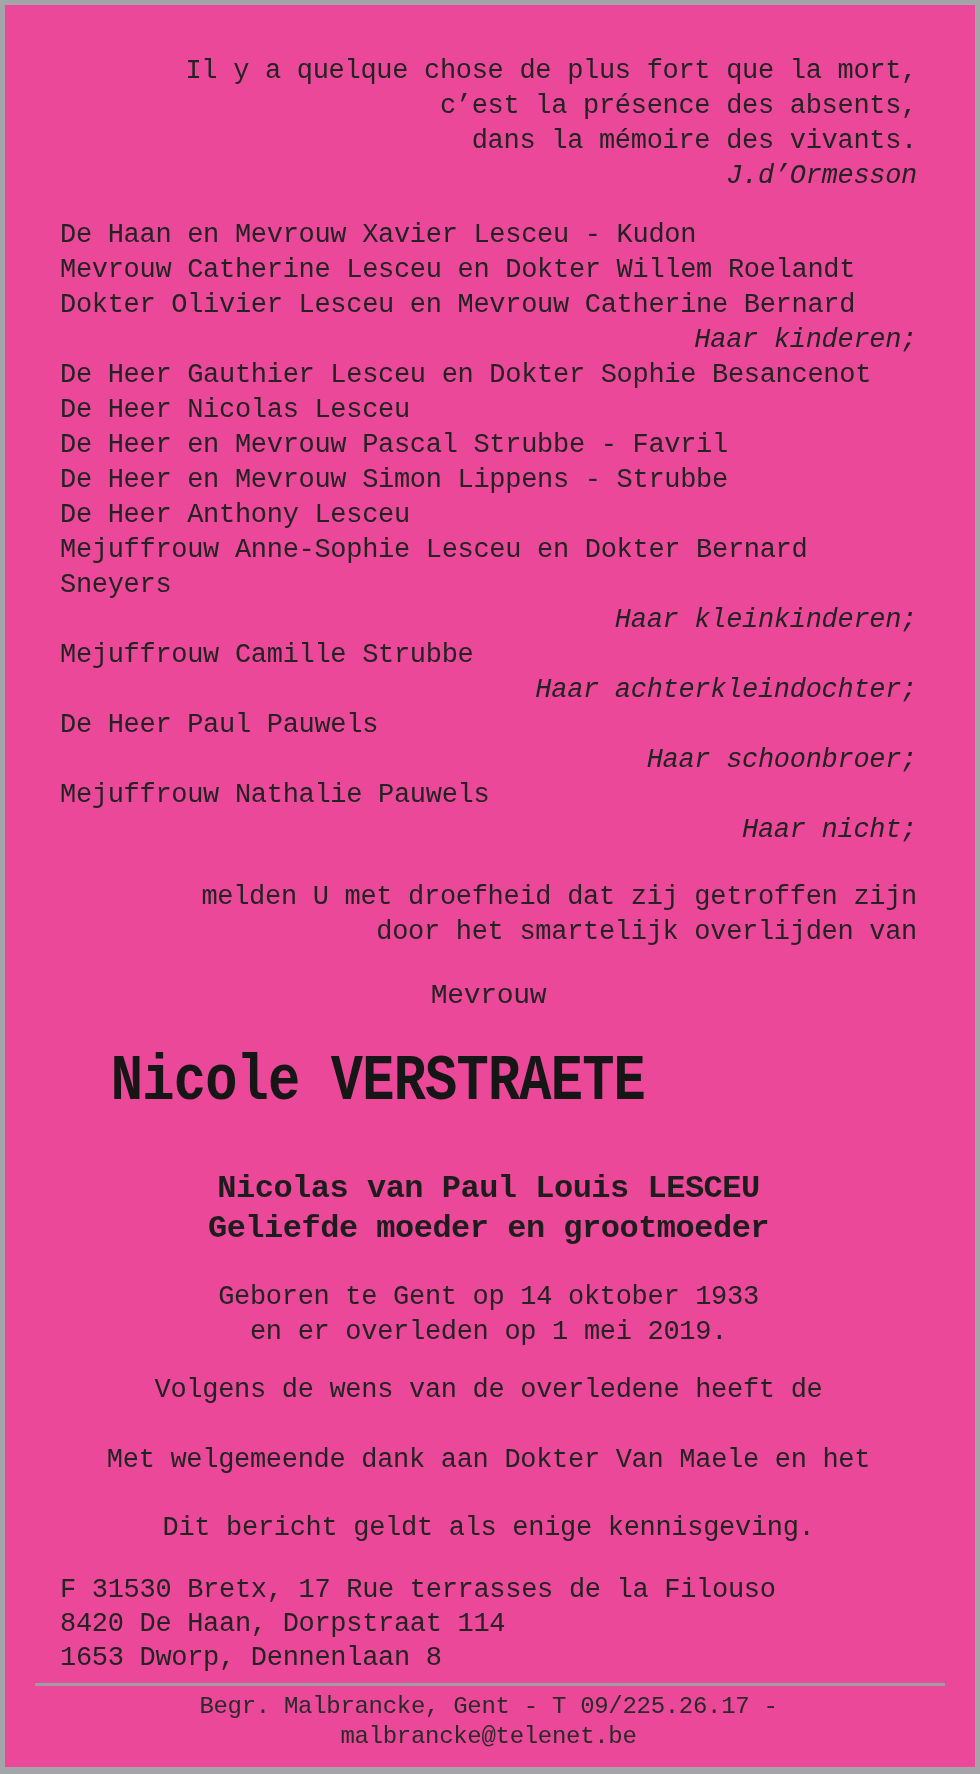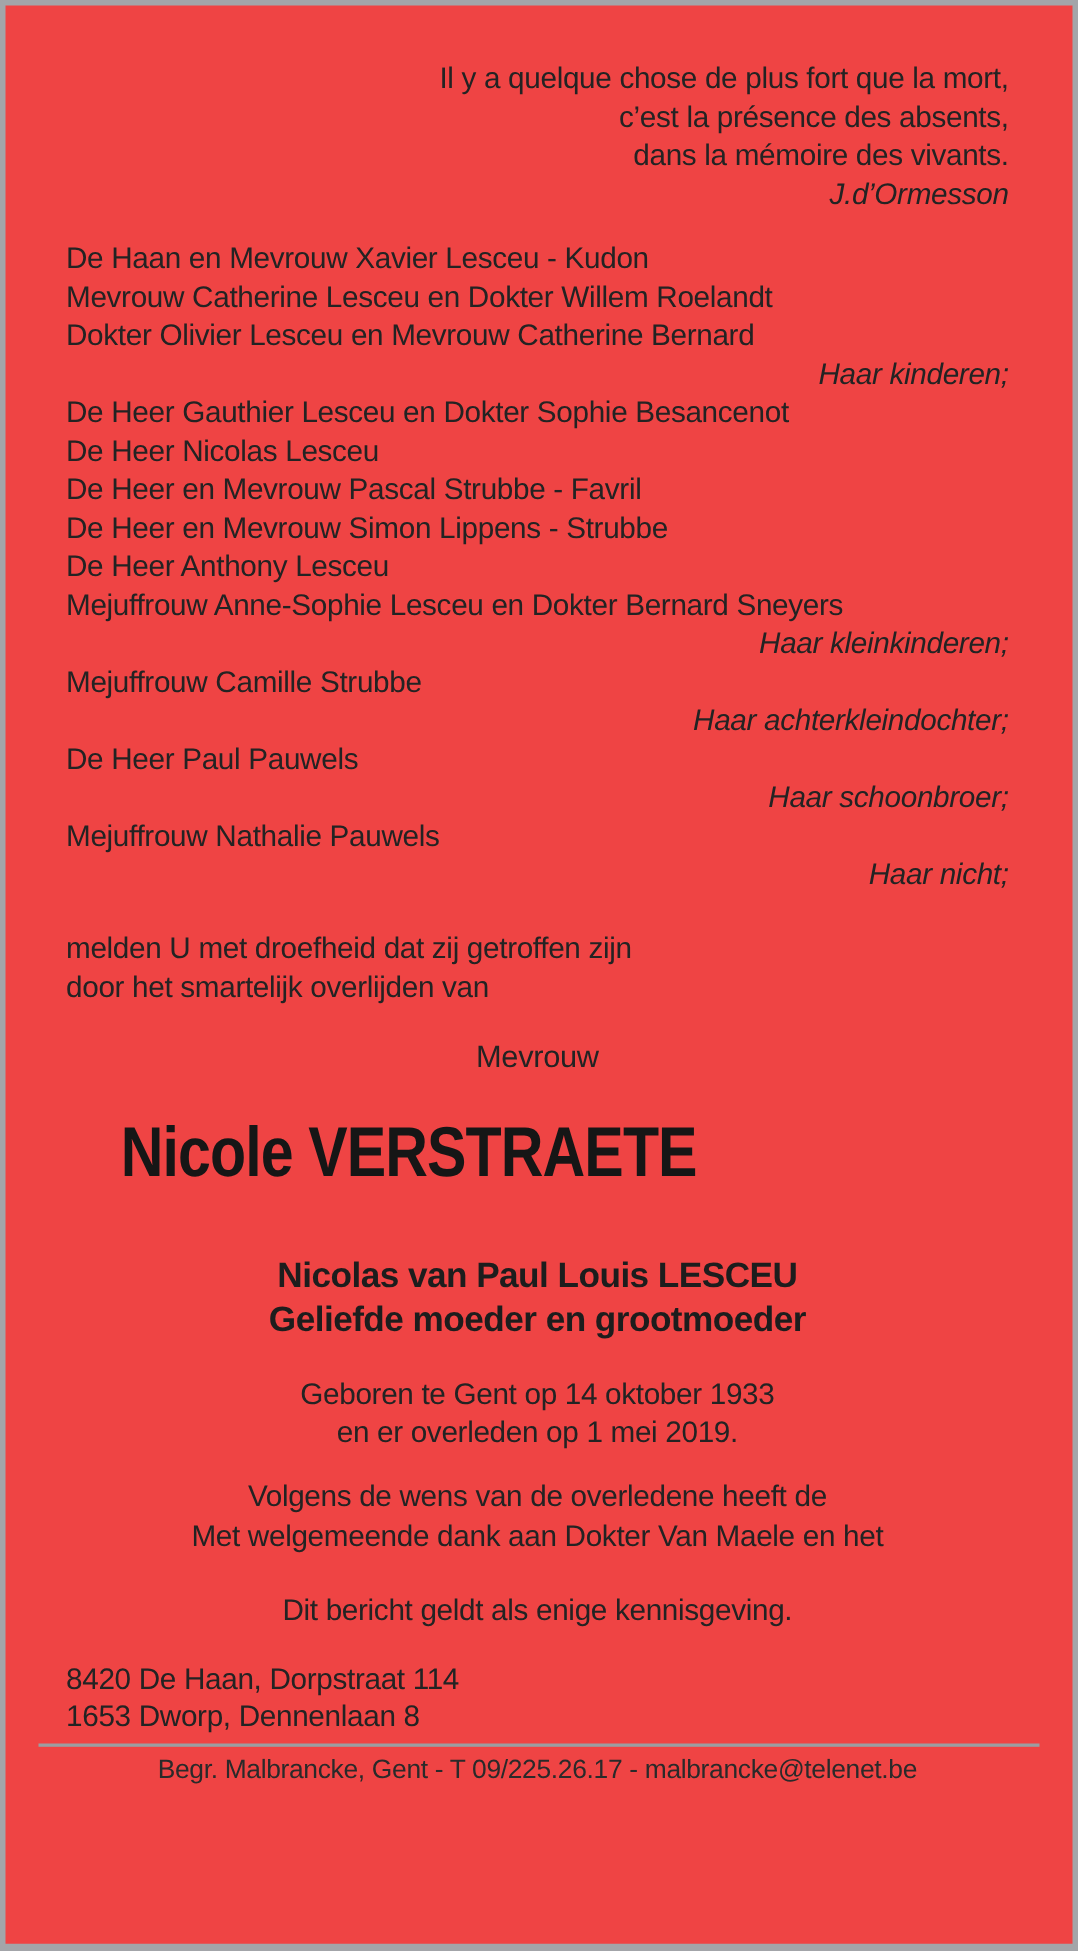--- a/index.html
+++ b/index.html
@@ -7,10 +7,10 @@
     width: 980px;
     height: 1774px;
     box-sizing: border-box;
-    background: #ef4444;
+    background: #ec4899;
     border: 5px solid #a3a5a9;
     border-bottom-width: 7px;
-    font-family: Liberation Sans, sans-serif;
+    font-family: Liberation Mono, monospace;
     color: #232323;
     overflow: hidden;
   }

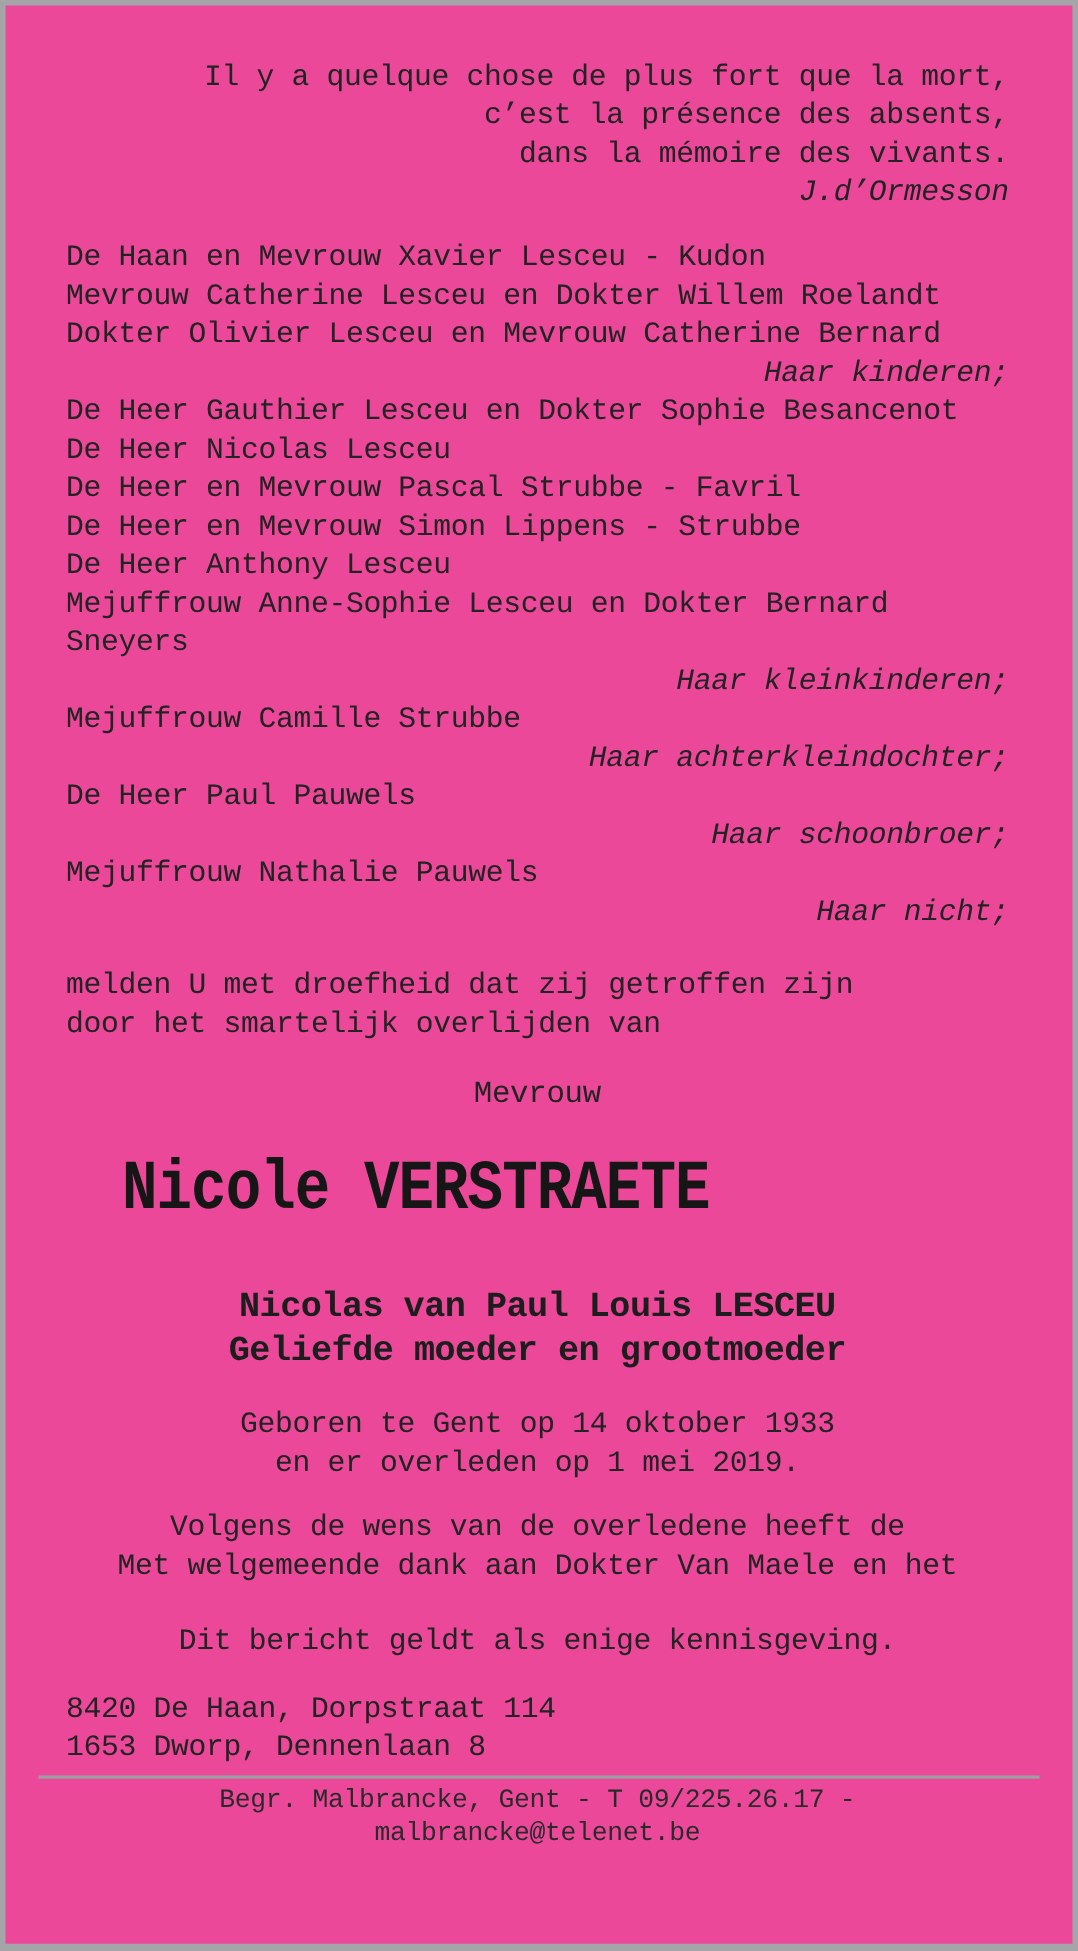--- a/index.html
+++ b/index.html
@@ -40,7 +40,7 @@
   
   .announcement {
     margin-top: 32px;
-    text-align: left;
+    text-align: right;
     font-size: 27px;
     line-height: 35px;
   }

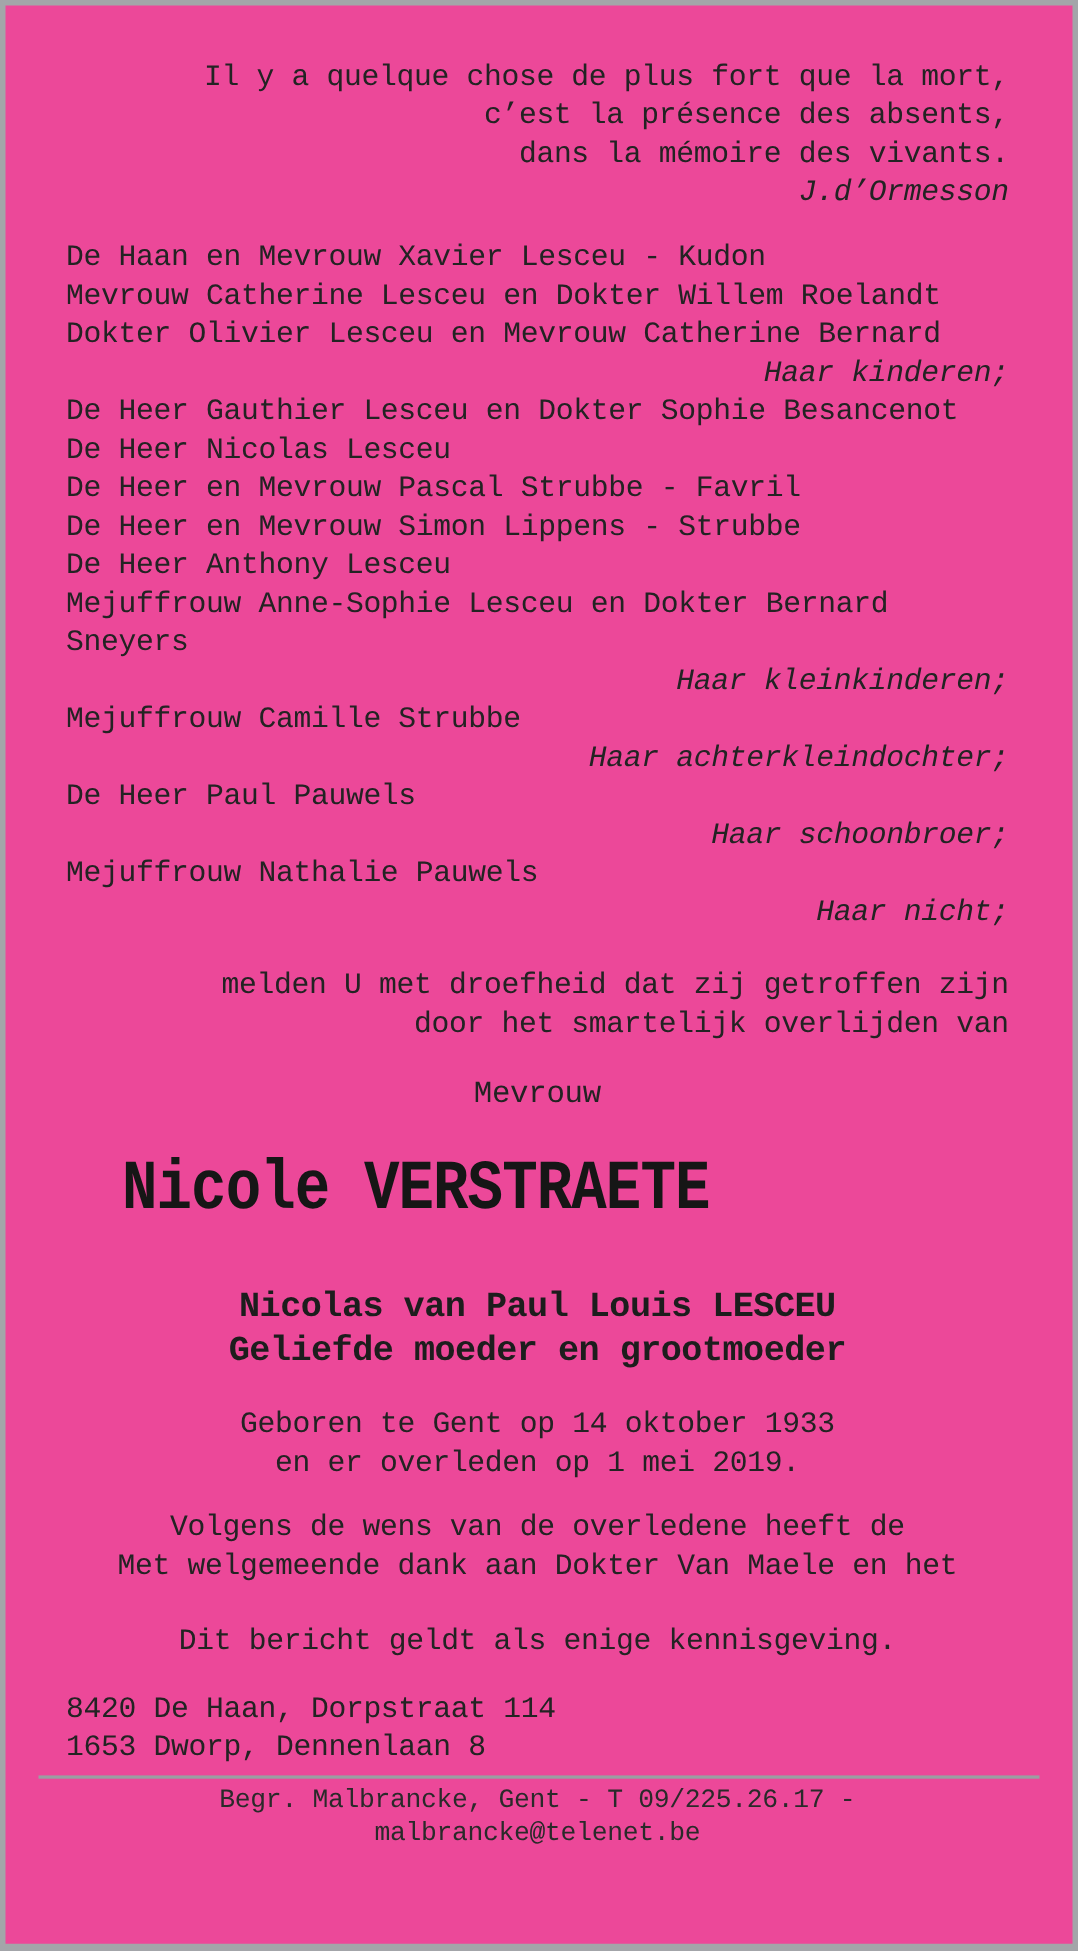--- a/index.html
+++ b/index.html
@@ -87,6 +87,7 @@
     line-height: 35px;
   }
   .thanks-note {
+    margin-top: 34px;
     text-align: center;
     font-size: 27px;
     line-height: 36px;

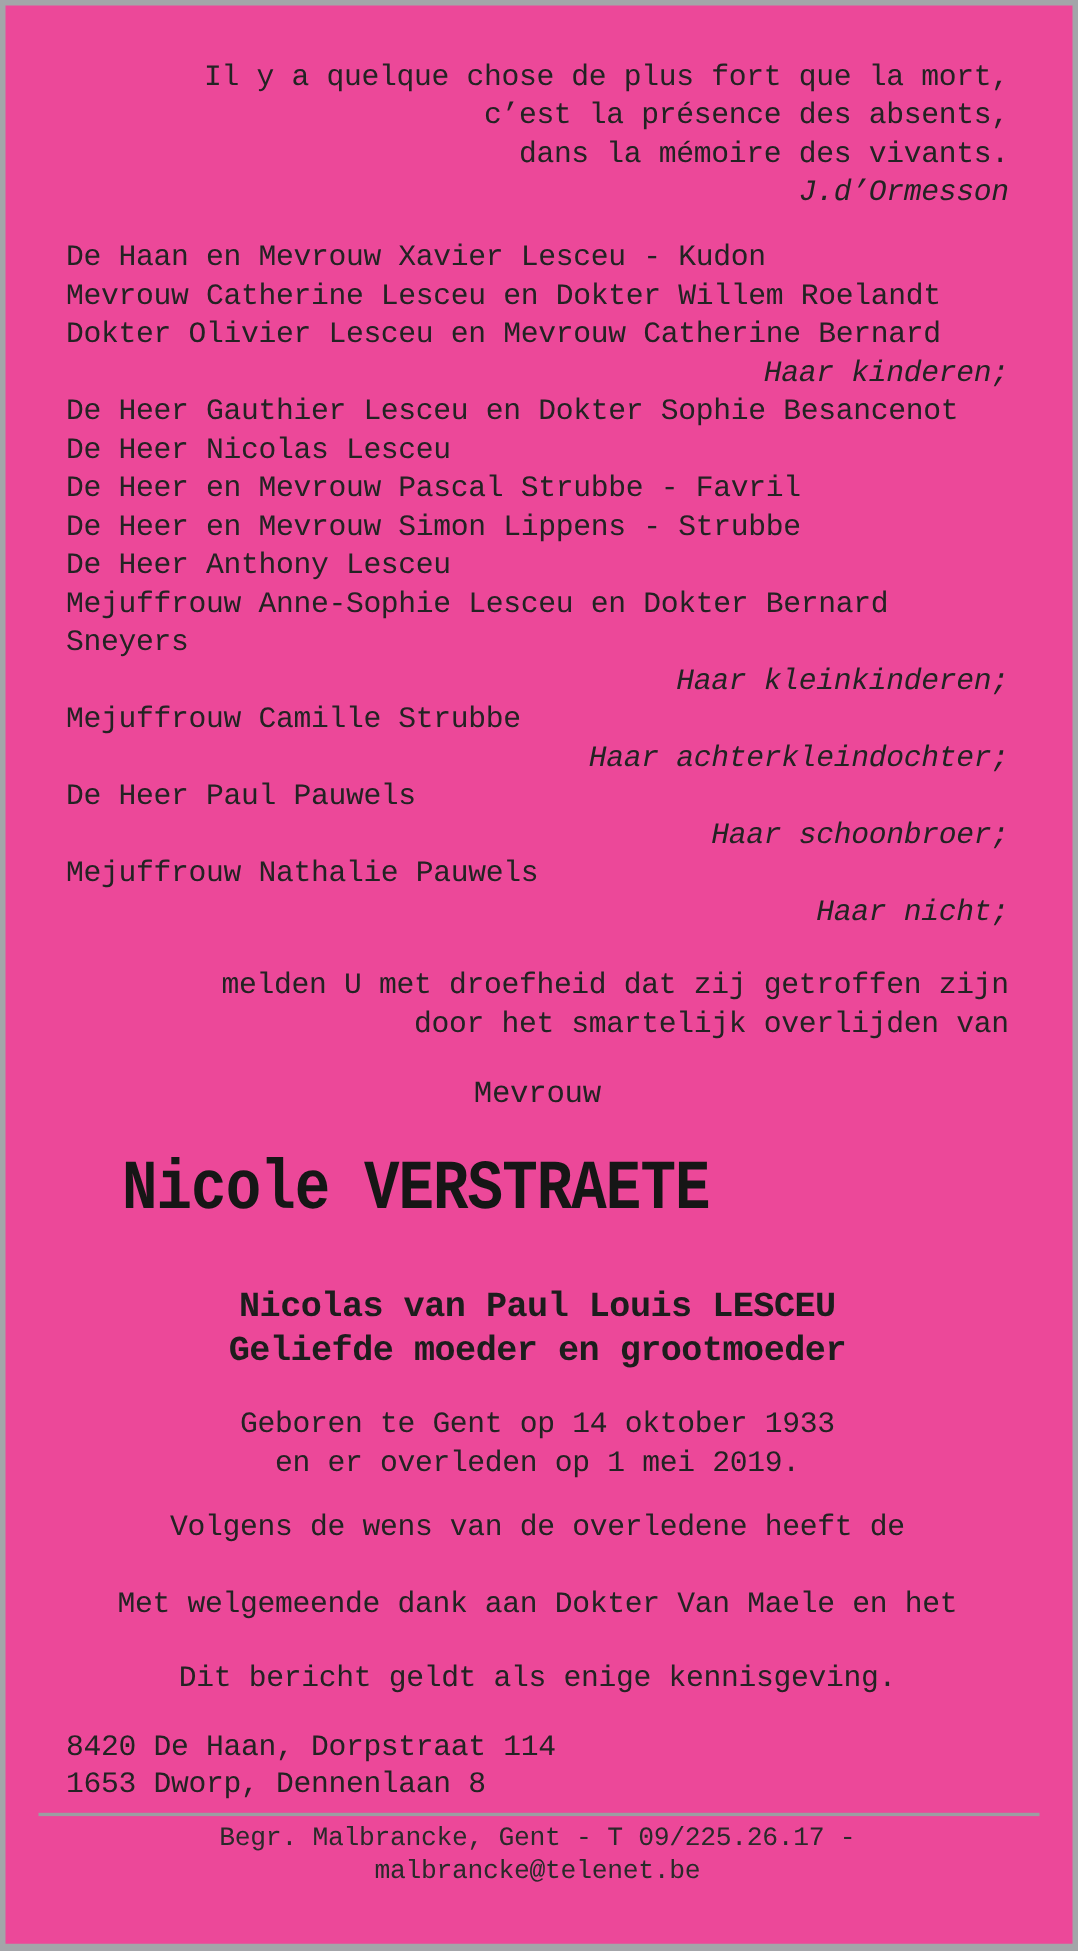--- a/index.html
+++ b/index.html
@@ -186,6 +186,7 @@
     <div class="single-notice txt">Dit bericht geldt als enige kennisgeving.</div>
 
     <div class="address-list txt">
+      <div>F 31530 Bretx, 17 Rue terrasses de la Filouso</div>
       <div>8420 De Haan, Dorpstraat 114</div>
       <div>1653 Dworp, Dennenlaan 8</div>
     </div>

